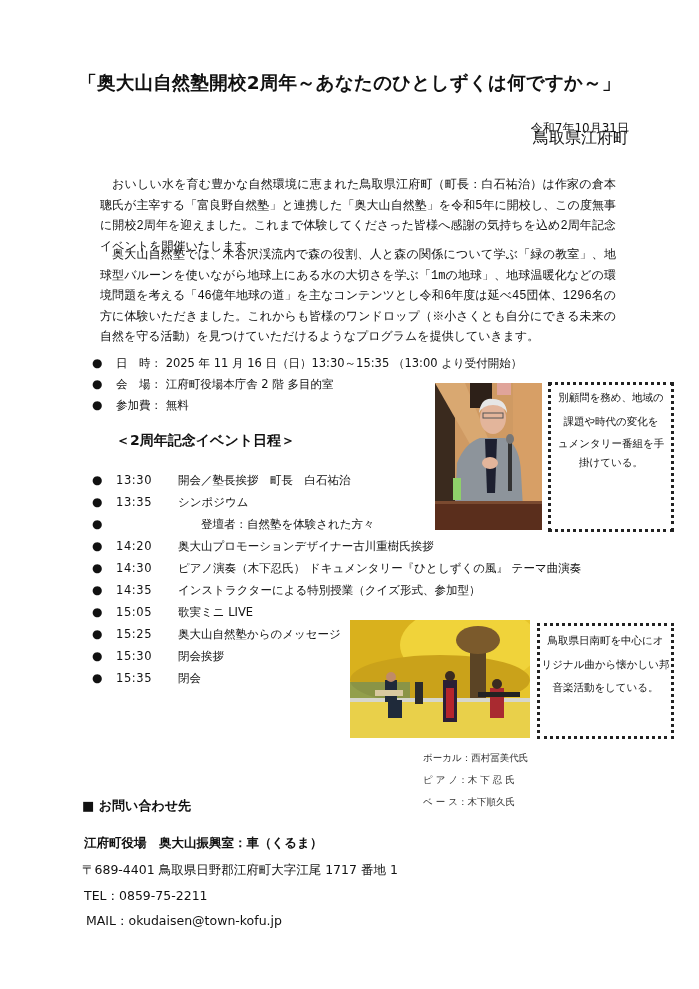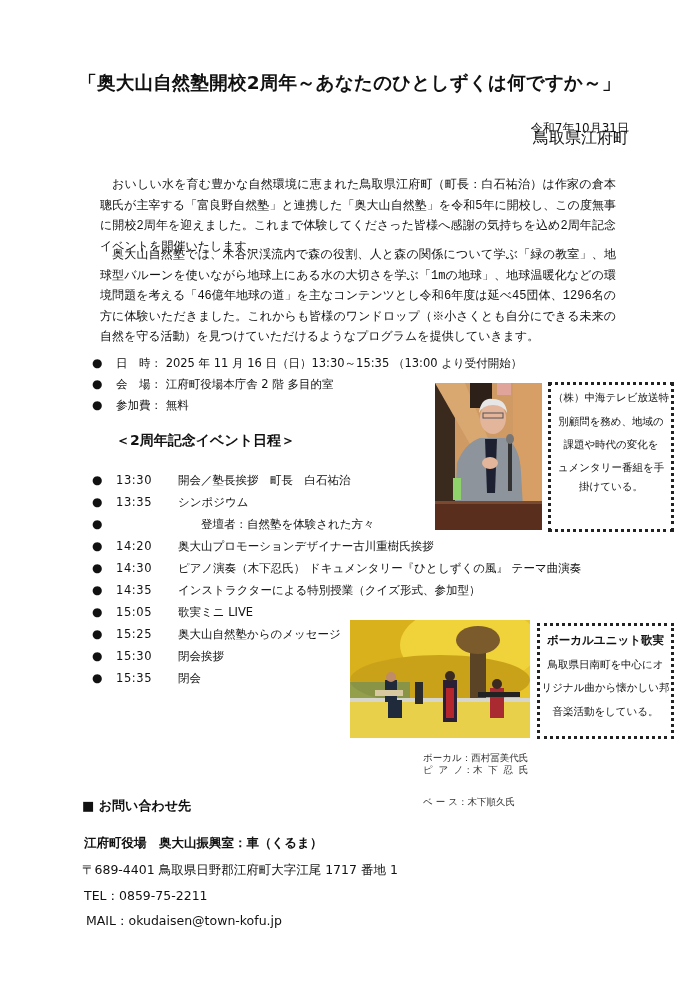--- a/index.html
+++ b/index.html
@@ -139,7 +139,6 @@
 </div>
 
 <div class="abs box box1">
-  <div>（株）中海テレビ放送特</div>
   <div>別顧問を務め、地域の</div>
   <div>課題や時代の変化を</div>
   <div style="line-height:20px;text-align:center;">ュメンタリー番組を手</div>

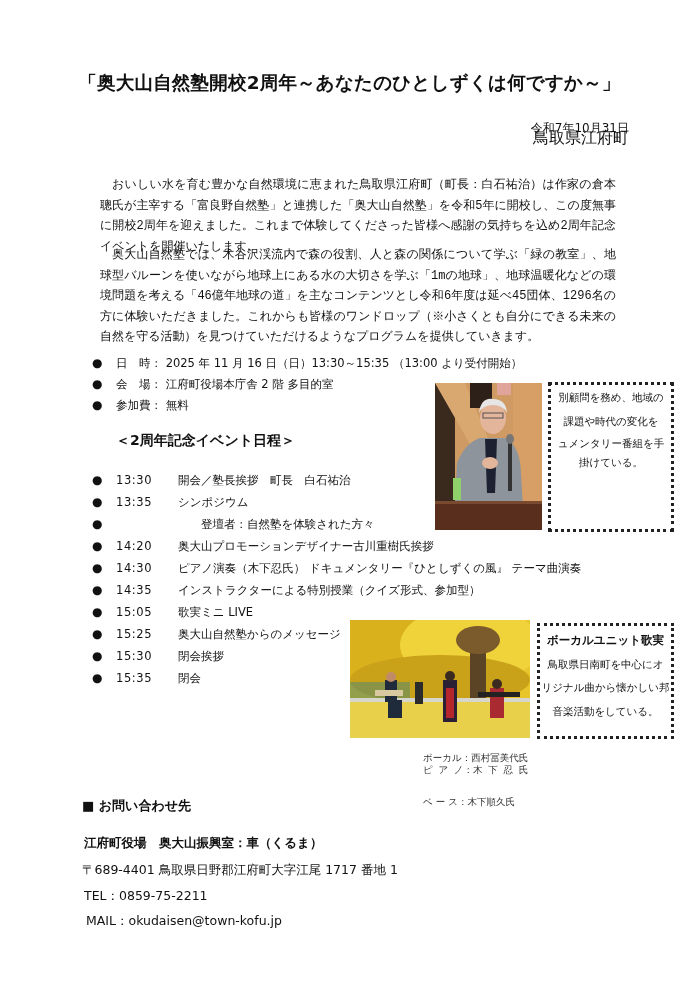--- a/index.html
+++ b/index.html
@@ -171,7 +171,6 @@
 </div>
 
 <div class="abs box box2">
-  <div class="bname">ボーカルユニット歌実</div>
   <div>鳥取県日南町を中心にオ</div>
   <div>リジナル曲から懐かしい邦</div>
   <div>音楽活動をしている。</div>

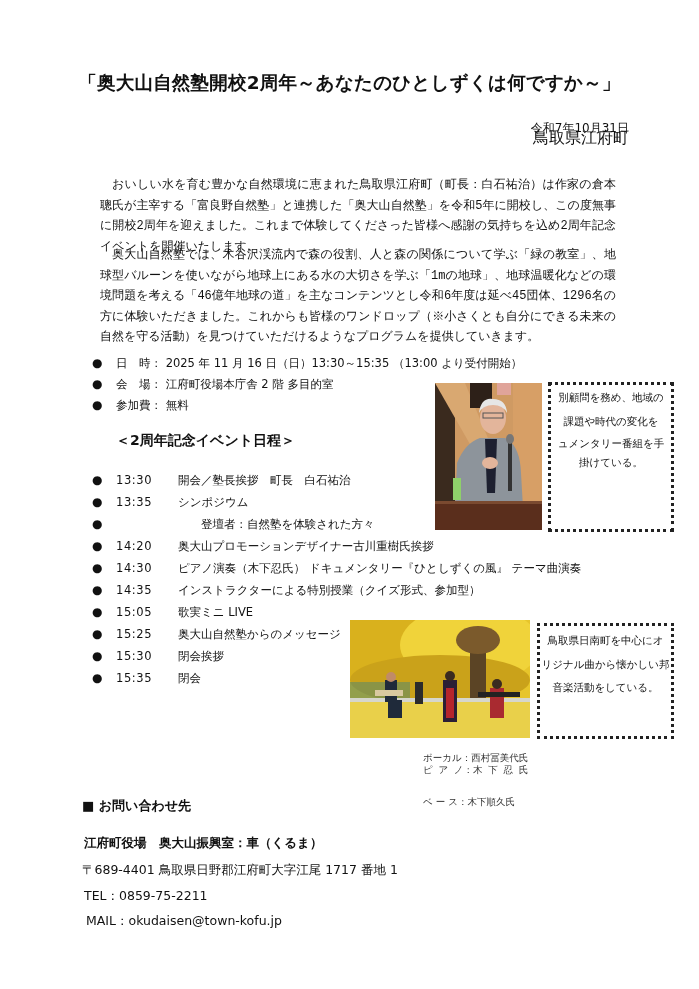--- a/index.html
+++ b/index.html
@@ -178,7 +178,7 @@
 
 <div class="abs credits" style="top:752px;">
   <div class="cr" style="top:0;"><span>ボーカル：</span><span>西村冨美代氏</span></div>
-  <div class="cr" style="top:12px;font-family:Liberation Mono, monospace;"><span>ピ ア ノ：</span><span>木 下 忍 氏</span></div>
+  <div class="cr" style="top:22px;"><span>ピ ア ノ：</span><span>木 下 忍 氏</span></div>
   <div class="cr" style="top:44px;"><span>ベ ー ス：</span><span>木下順久氏</span></div>
 </div>
 

